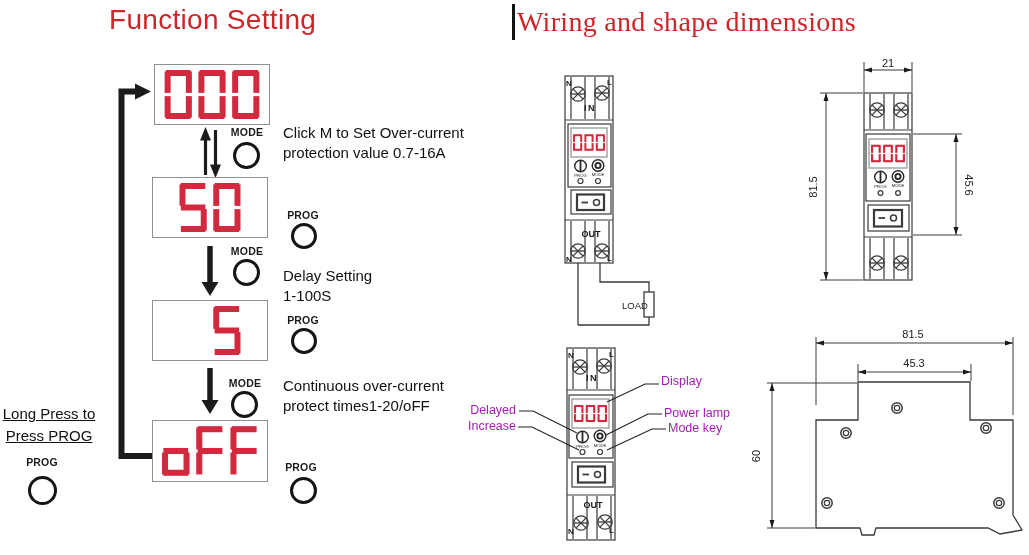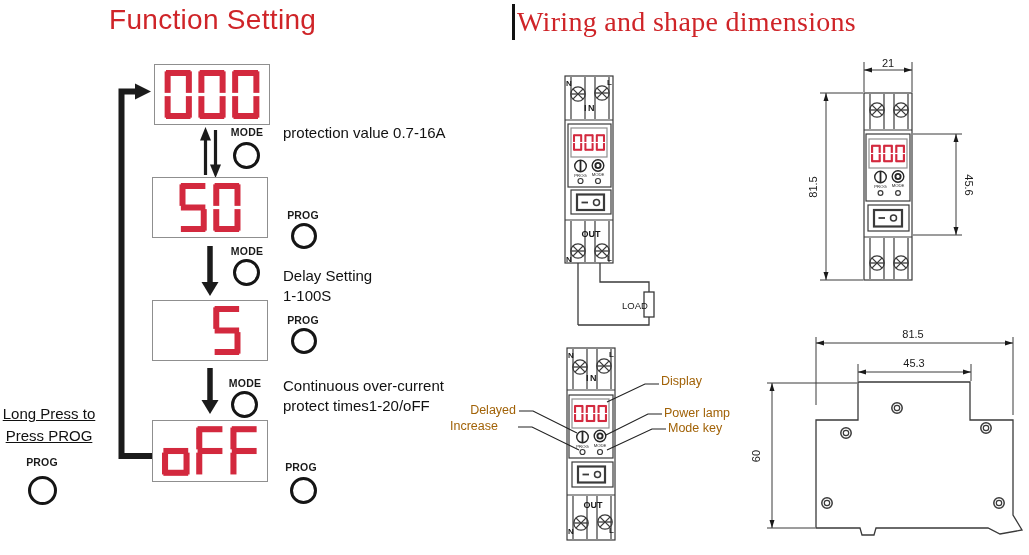--- a/index.html
+++ b/index.html
@@ -386,6 +386,7 @@
   <div class="abs btn-circle" style="left:28px;top:476px;width:29px;height:29px;"></div>
 
   <div class="abs note" style="left:283px;top:123px;">
+    <div>Click M to Set Over-current</div>
     <div>protection value 0.7-16A</div>
   </div>
   <div class="abs note" style="left:283px;top:266px;">

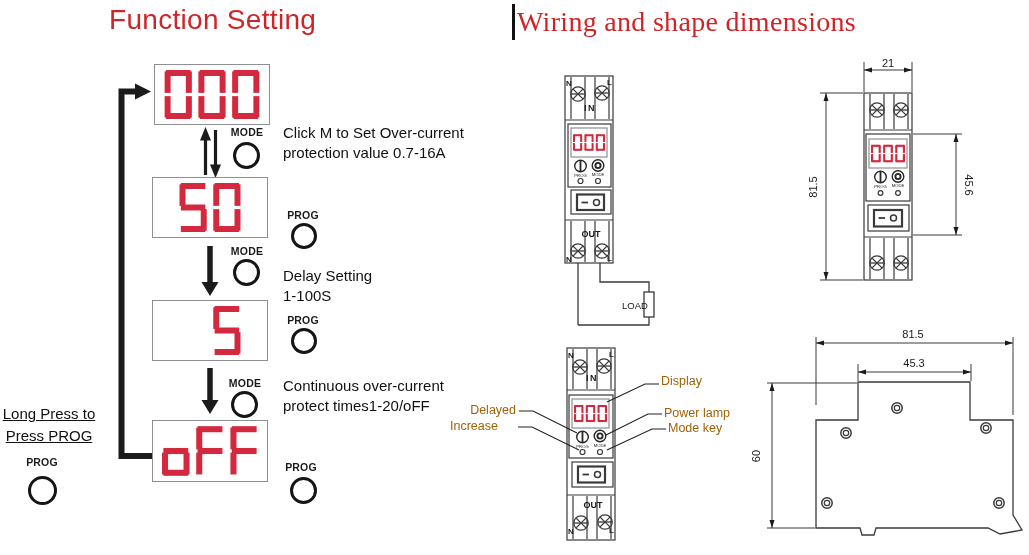--- a/index.html
+++ b/index.html
@@ -15,7 +15,7 @@
   .btn-label{font-size:10.5px;font-weight:bold;text-align:center;letter-spacing:.2px;white-space:nowrap;}
   .btn-circle{border:3.4px solid #151515;border-radius:50%;background:#fff;box-sizing:border-box;}
   .note{font-size:15px;line-height:20px;color:#111;white-space:nowrap;}
-  .callout{font-size:12.5px;color:#a16207;white-space:nowrap;}
+  .callout{font-size:12.5px;color:#a21caf;white-space:nowrap;}
   .cursor-bar{width:2.5px;background:#111;}
 </style>
 </head>

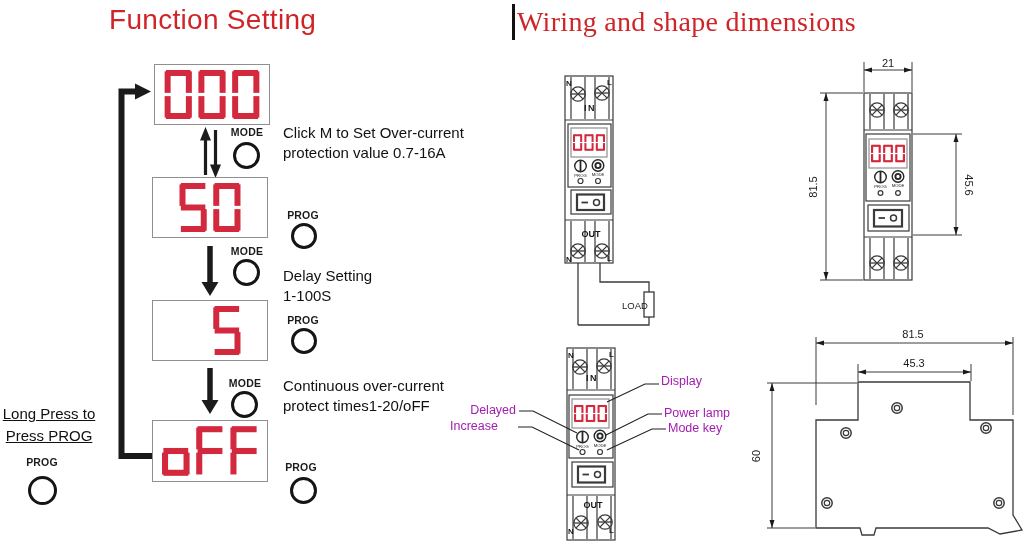--- a/index.html
+++ b/index.html
@@ -406,7 +406,7 @@
   <div class="abs callout" style="left:664px;top:406px;">Power lamp</div>
   <div class="abs callout" style="left:668px;top:421px;">Mode key</div>
   <div class="abs callout" style="left:452px;top:403px;width:64px;text-align:right;">Delayed</div>
-  <div class="abs callout" style="left:450px;top:419px;width:66px;text-align:left;">Increase</div>
+  <div class="abs callout" style="left:450px;top:419px;width:66px;text-align:right;">Increase</div>
 
 </div>
 

